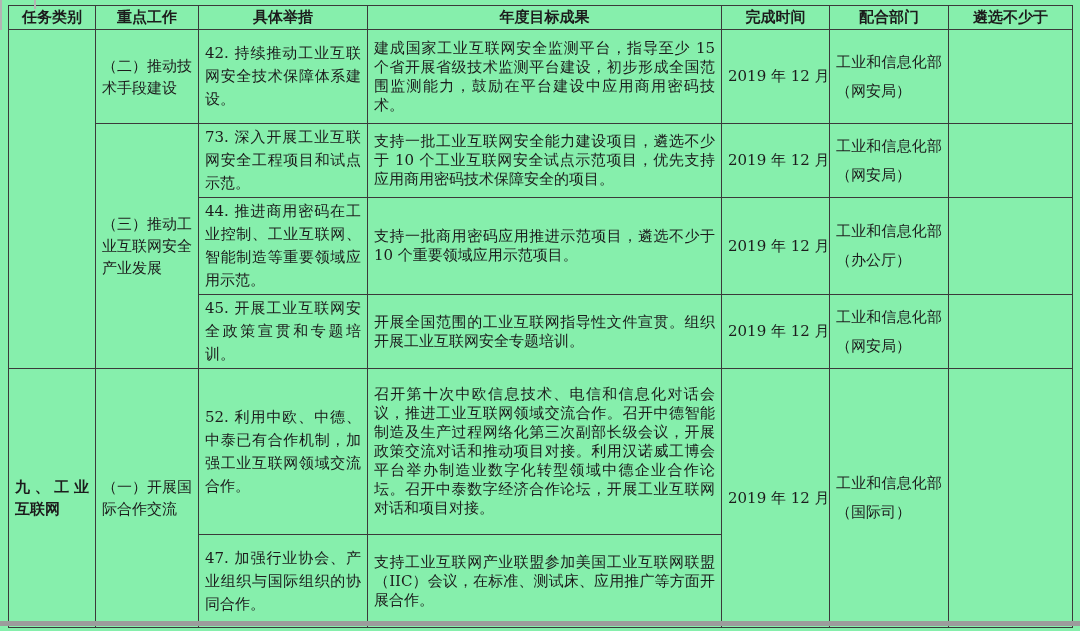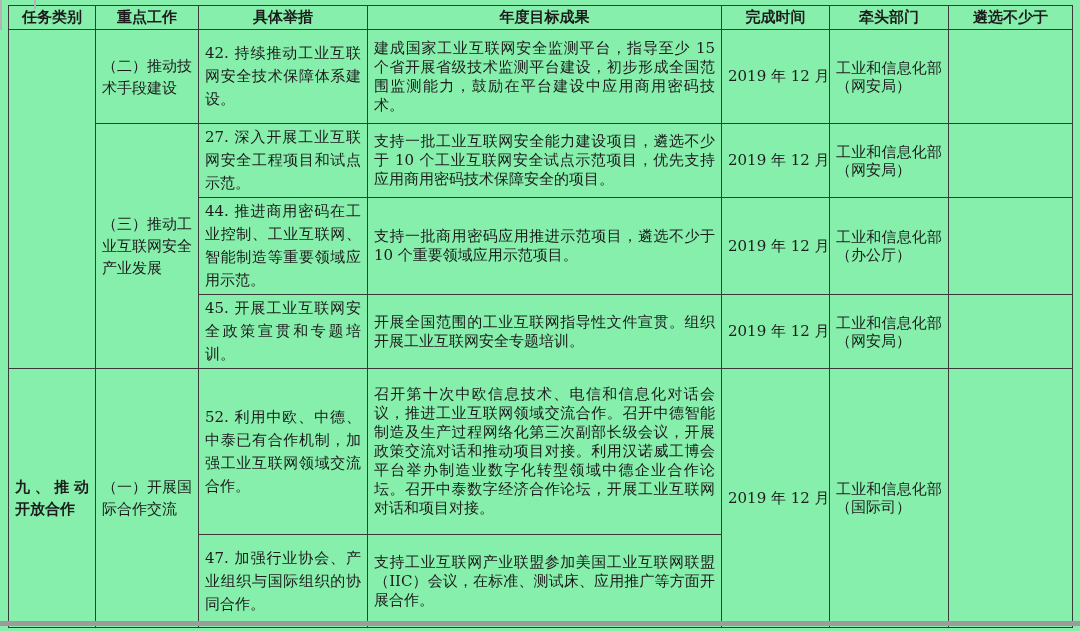--- a/index.html
+++ b/index.html
@@ -102,7 +102,7 @@
       <th>具体举措</th>
       <th>年度目标成果</th>
       <th>完成时间</th>
-      <th>牵头部门</th>
+      <th>配合部门</th>
       <th>遴选不少于</th>
     </tr>
 

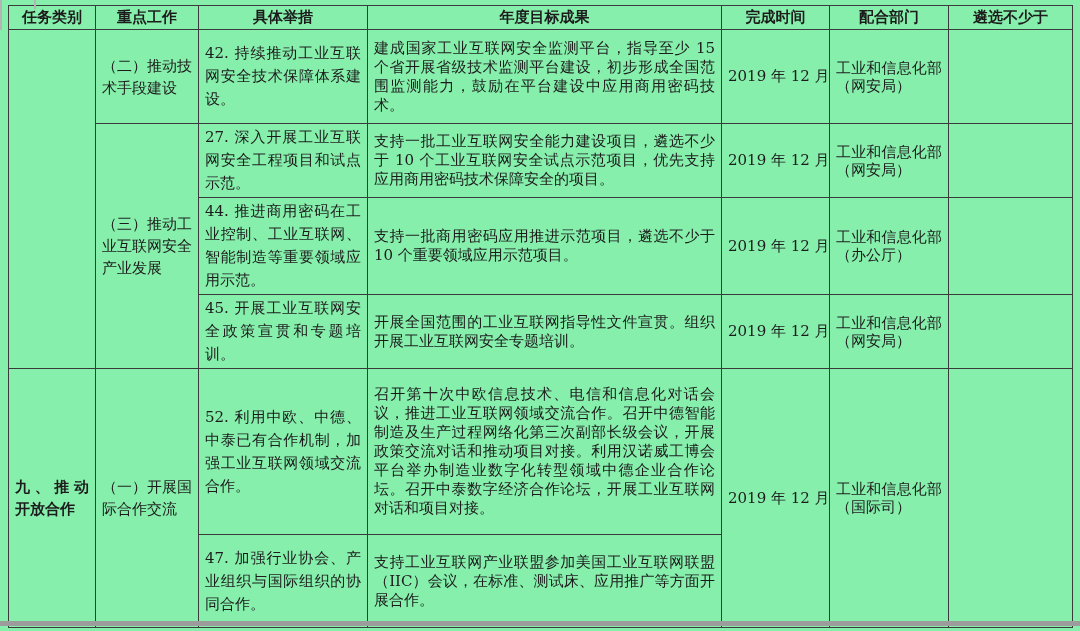--- a/index.html
+++ b/index.html
@@ -62,7 +62,7 @@
   td.dept {
     text-align: justify;
     padding: 2px 10px;
-    line-height: 18px;
+    line-height: 29px;
   }
   td.empty { padding: 0; }
   

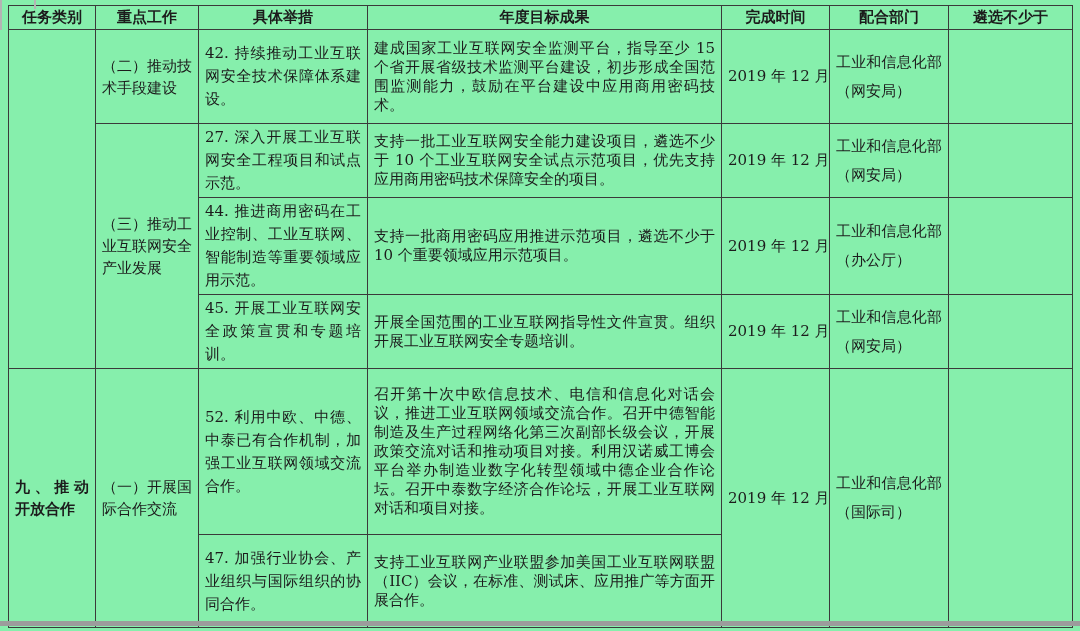--- a/index.html
+++ b/index.html
@@ -118,7 +118,7 @@
 
     <tr style="height:71px">
       <td class="kw" rowspan="3">（三）推动工业互联网安全产业发展</td>
-      <td class="measure">27. 深入开展工业互联网安全工程项目和试点示范。</td>
+      <td class="measure">73. 深入开展工业互联网安全工程项目和试点示范。</td>
       <td class="target">支持一批工业互联网安全能力建设项目，遴选不少于 10 个工业互联网安全试点示范项目，优先支持应用商用密码技术保障安全的项目。</td>
       <td class="deadline">2019 年 12 月</td>
       <td class="dept">工业和信息化部（网安局）</td>

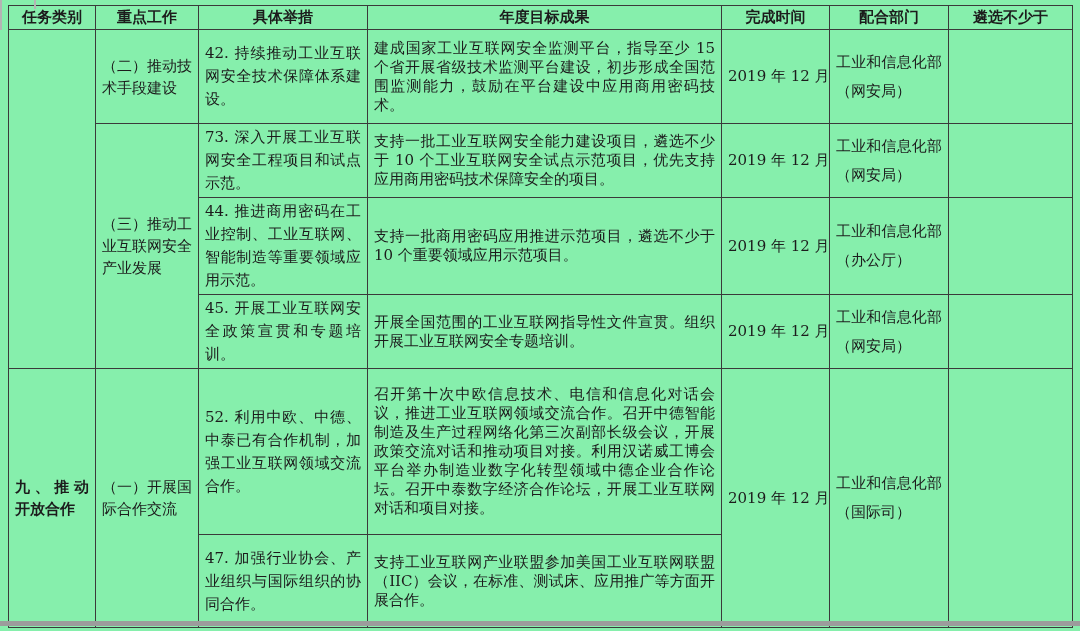--- a/index.html
+++ b/index.html
@@ -142,7 +142,7 @@
     </tr>
 
     <tr style="height:166px">
-      <td class="cat" rowspan="2">九、推动开放合作</td>
+      <td class="cat" rowspan="2">九、工业互联网</td>
       <td class="kw" rowspan="2">（一）开展国际合作交流</td>
       <td class="measure">52. 利用中欧、中德、中泰已有合作机制，加强工业互联网领域交流合作。</td>
       <td class="target">召开第十次中欧信息技术、电信和信息化对话会议，推进工业互联网领域交流合作。召开中德智能制造及生产过程网络化第三次副部长级会议，开展政策交流对话和推动项目对接。利用汉诺威工博会平台举办制造业数字化转型领域中德企业合作论坛。召开中泰数字经济合作论坛，开展工业互联网对话和项目对接。</td>

